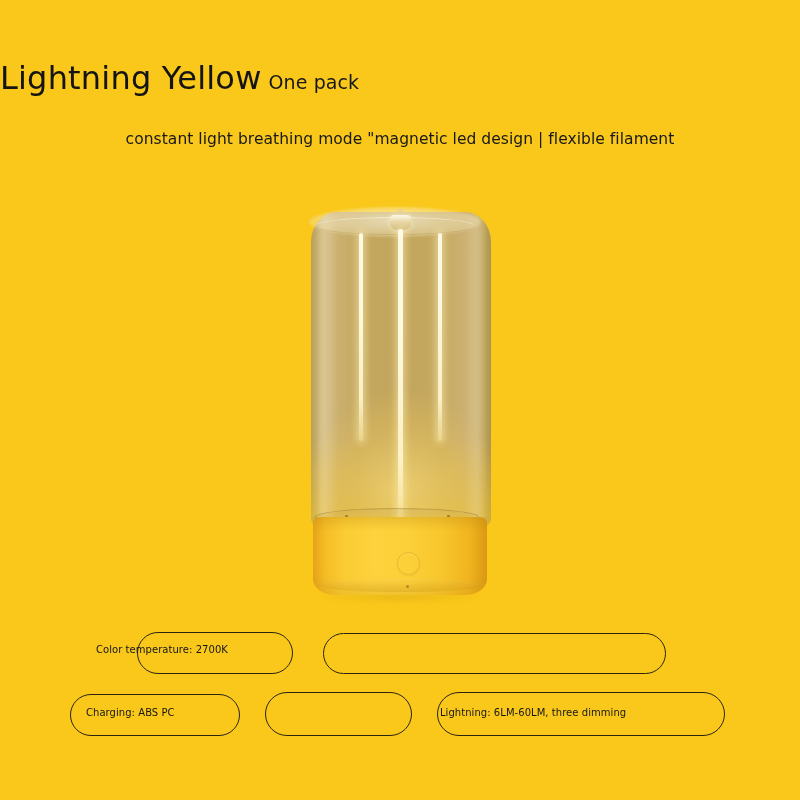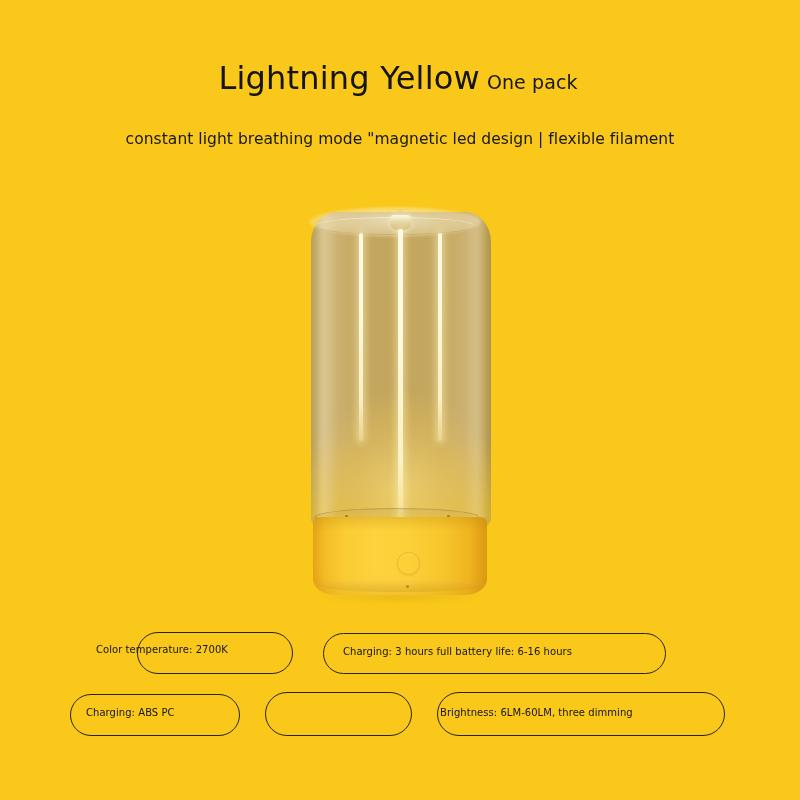--- a/index.html
+++ b/index.html
@@ -28,7 +28,7 @@
     left: 0;
     top: 62px;
     width: 796px;
-    text-align: center;
+    text-align: left;
     white-space: nowrap;
     line-height: 1;
   }

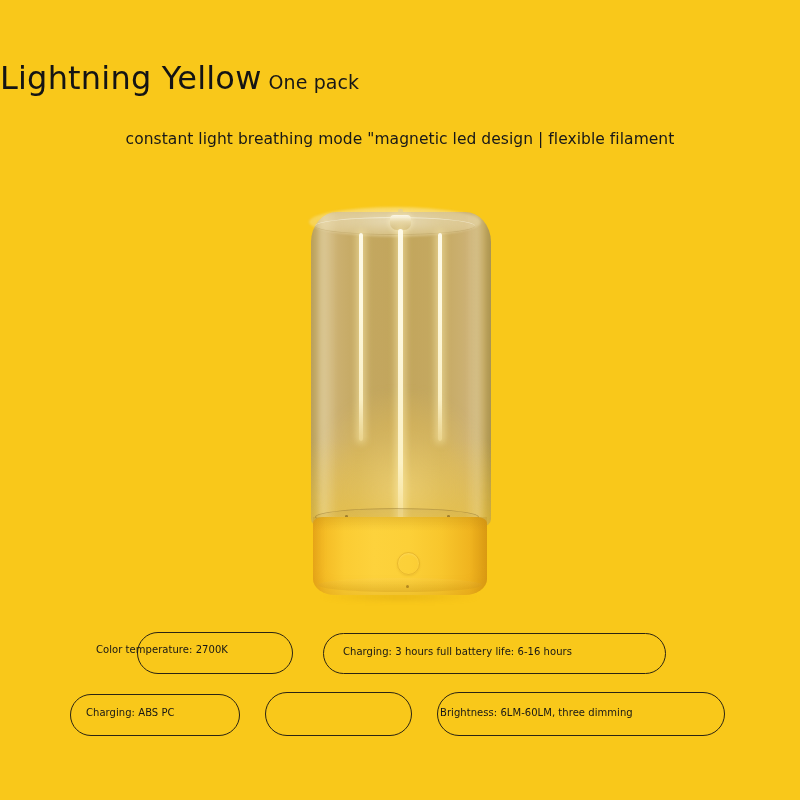--- a/index.html
+++ b/index.html
@@ -353,7 +353,6 @@
   <div class="pill-text" style="left:96px;  top:645px;">Color temperature: 2700K</div>
 
   <div class="pill" style="left:323px; top:633px; width:343px; height:41px;"></div>
-  <div class="pill-text" style="left:343px; top:647px;">Charging: 3 hours full battery life: 6-16 hours</div>
 
   <div class="pill" style="left:70px;  top:694px; width:170px; height:42px;"></div>
   <div class="pill-text" style="left:86px;  top:708px;">Charging: ABS PC</div>

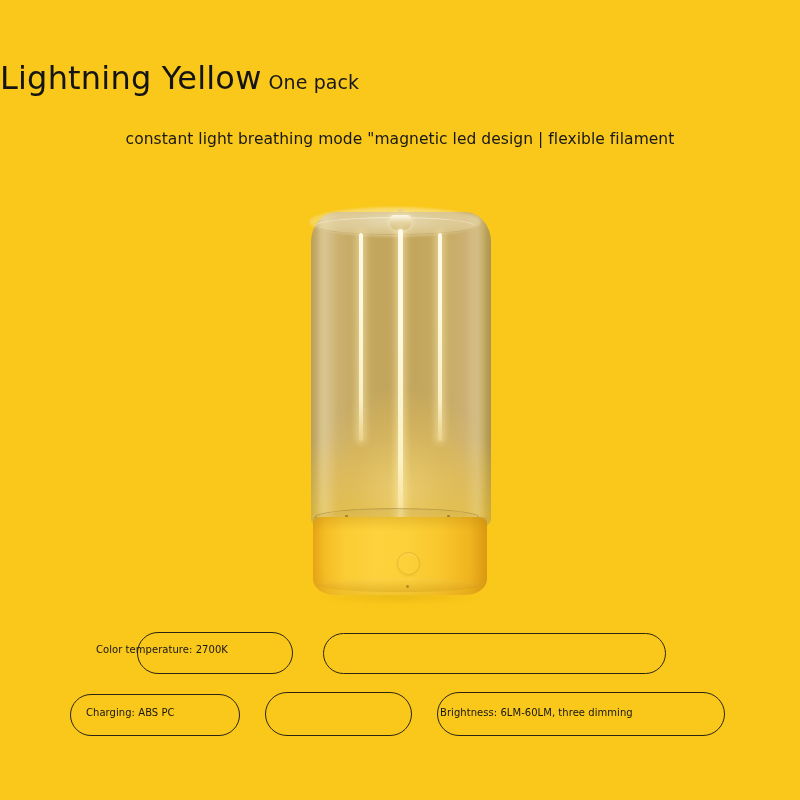--- a/index.html
+++ b/index.html
@@ -360,7 +360,7 @@
   <div class="pill" style="left:265px; top:692px; width:147px; height:44px;"></div>
 
   <div class="pill" style="left:437px; top:692px; width:288px; height:44px;"></div>
-  <div class="pill-text" style="left:440px; top:708px;">Brightness: 6LM-60LM, three dimming</div>
+  <div class="pill-text" style="left:440px; top:708px;">Lightning: 6LM-60LM, three dimming</div>
 
 </div>
 

